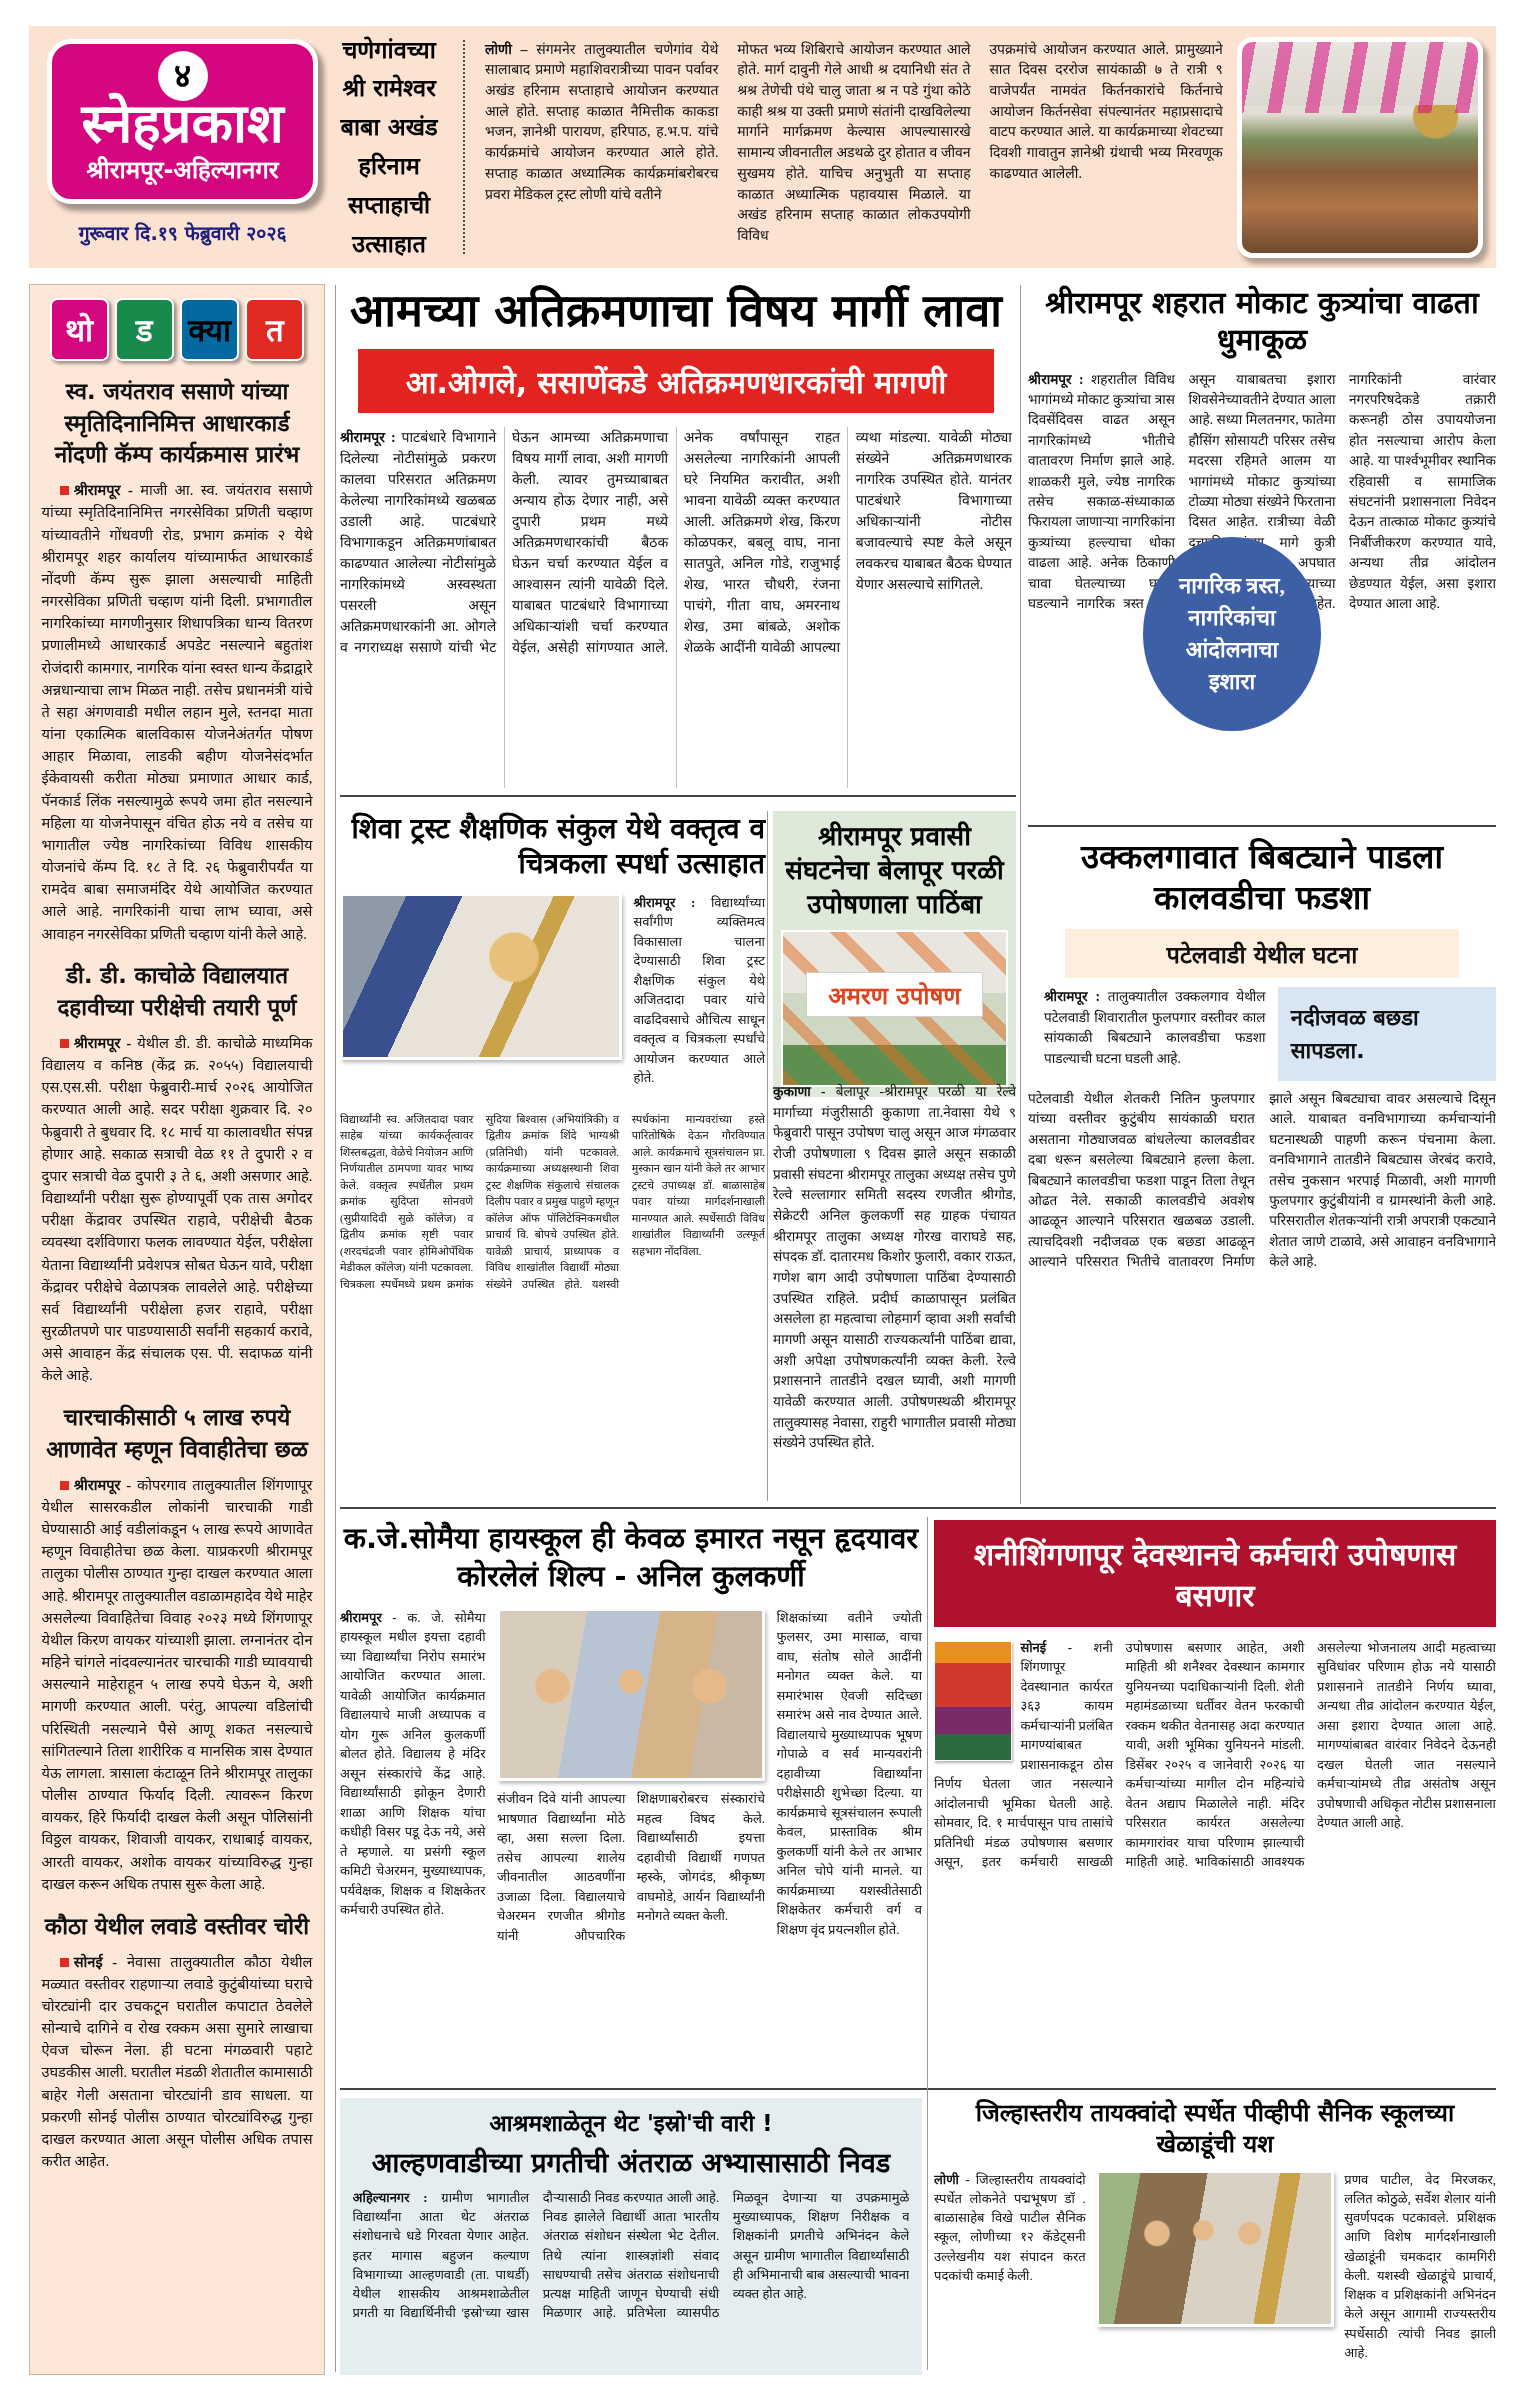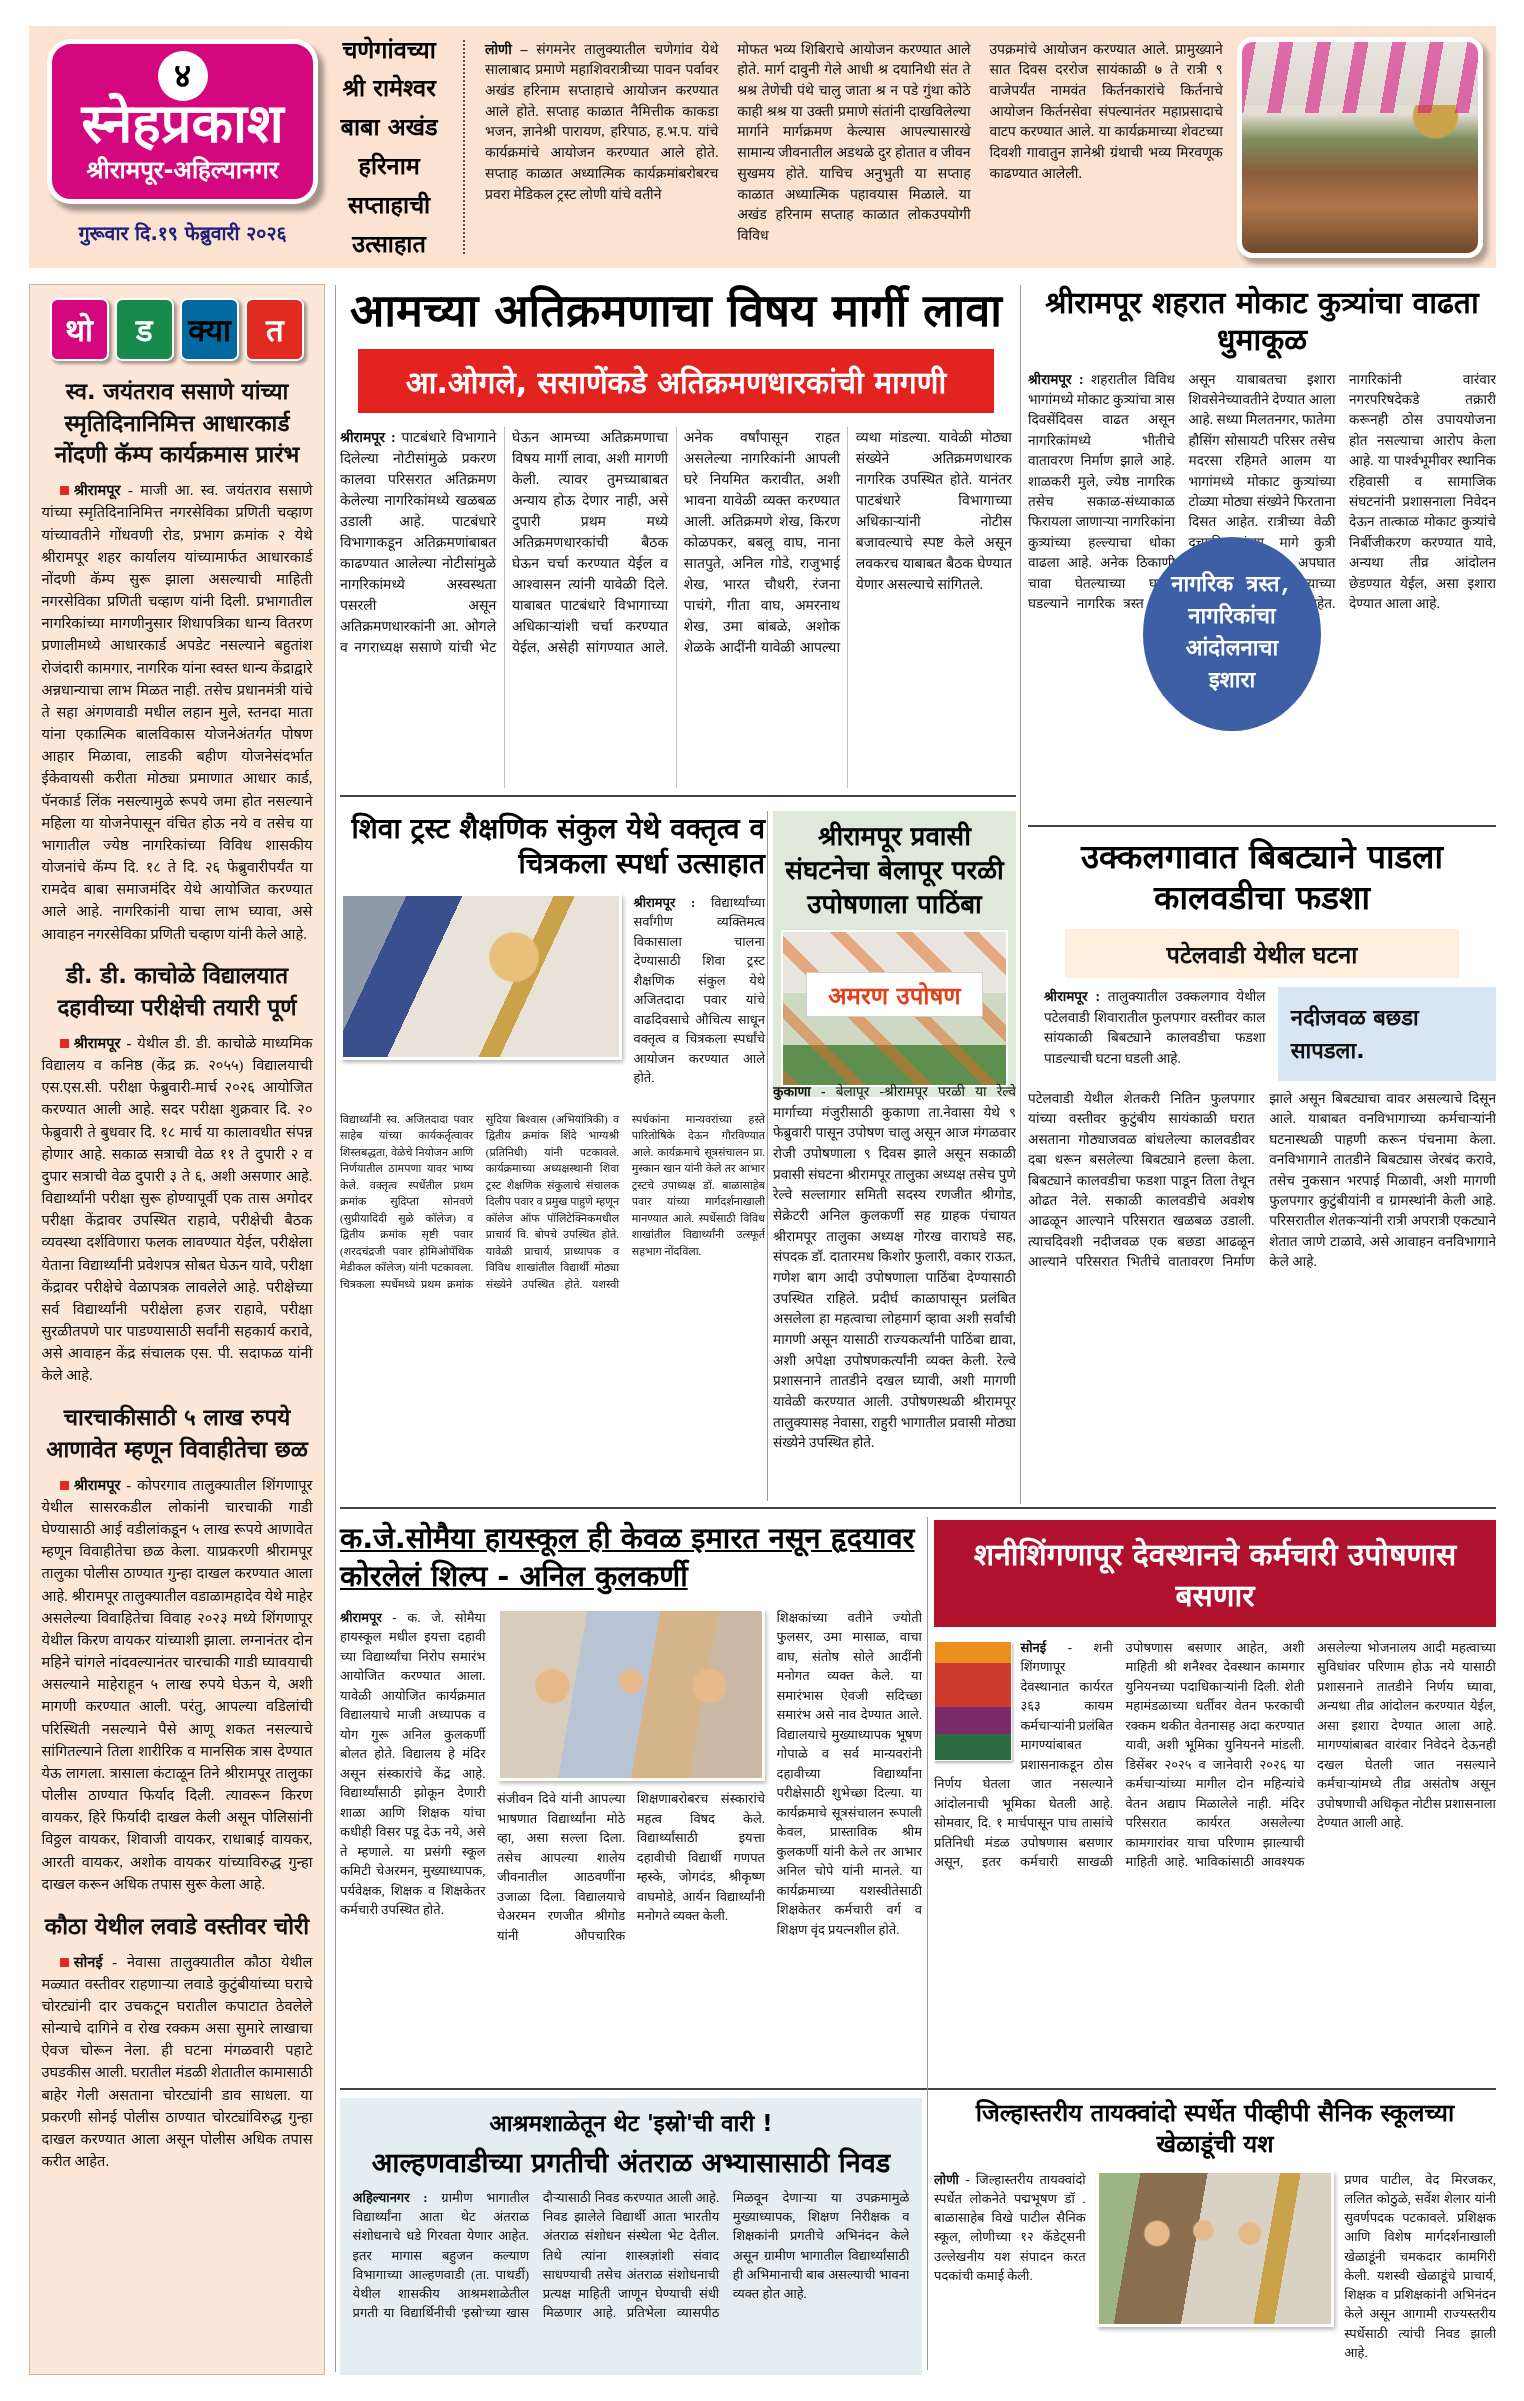--- a/index.html
+++ b/index.html
@@ -70,7 +70,7 @@
   .pull-circle { position:absolute; left:115px; top:167px; width:178px; height:194px;
     background:#3c5fa5; border-radius:50%; color:#fff; z-index:2; display:flex;
     align-items:center; justify-content:center; text-align:center; padding:21px;
-    font-size:22px; font-weight:700; font-family:Liberation Mono, monospace; line-height:1.45; }
+    font-size:22px; font-weight:700; font-family:Liberation Serif, serif; line-height:1.45; }
 
   
   .leopard { position:absolute; left:1028px; top:837px; width:468px; }

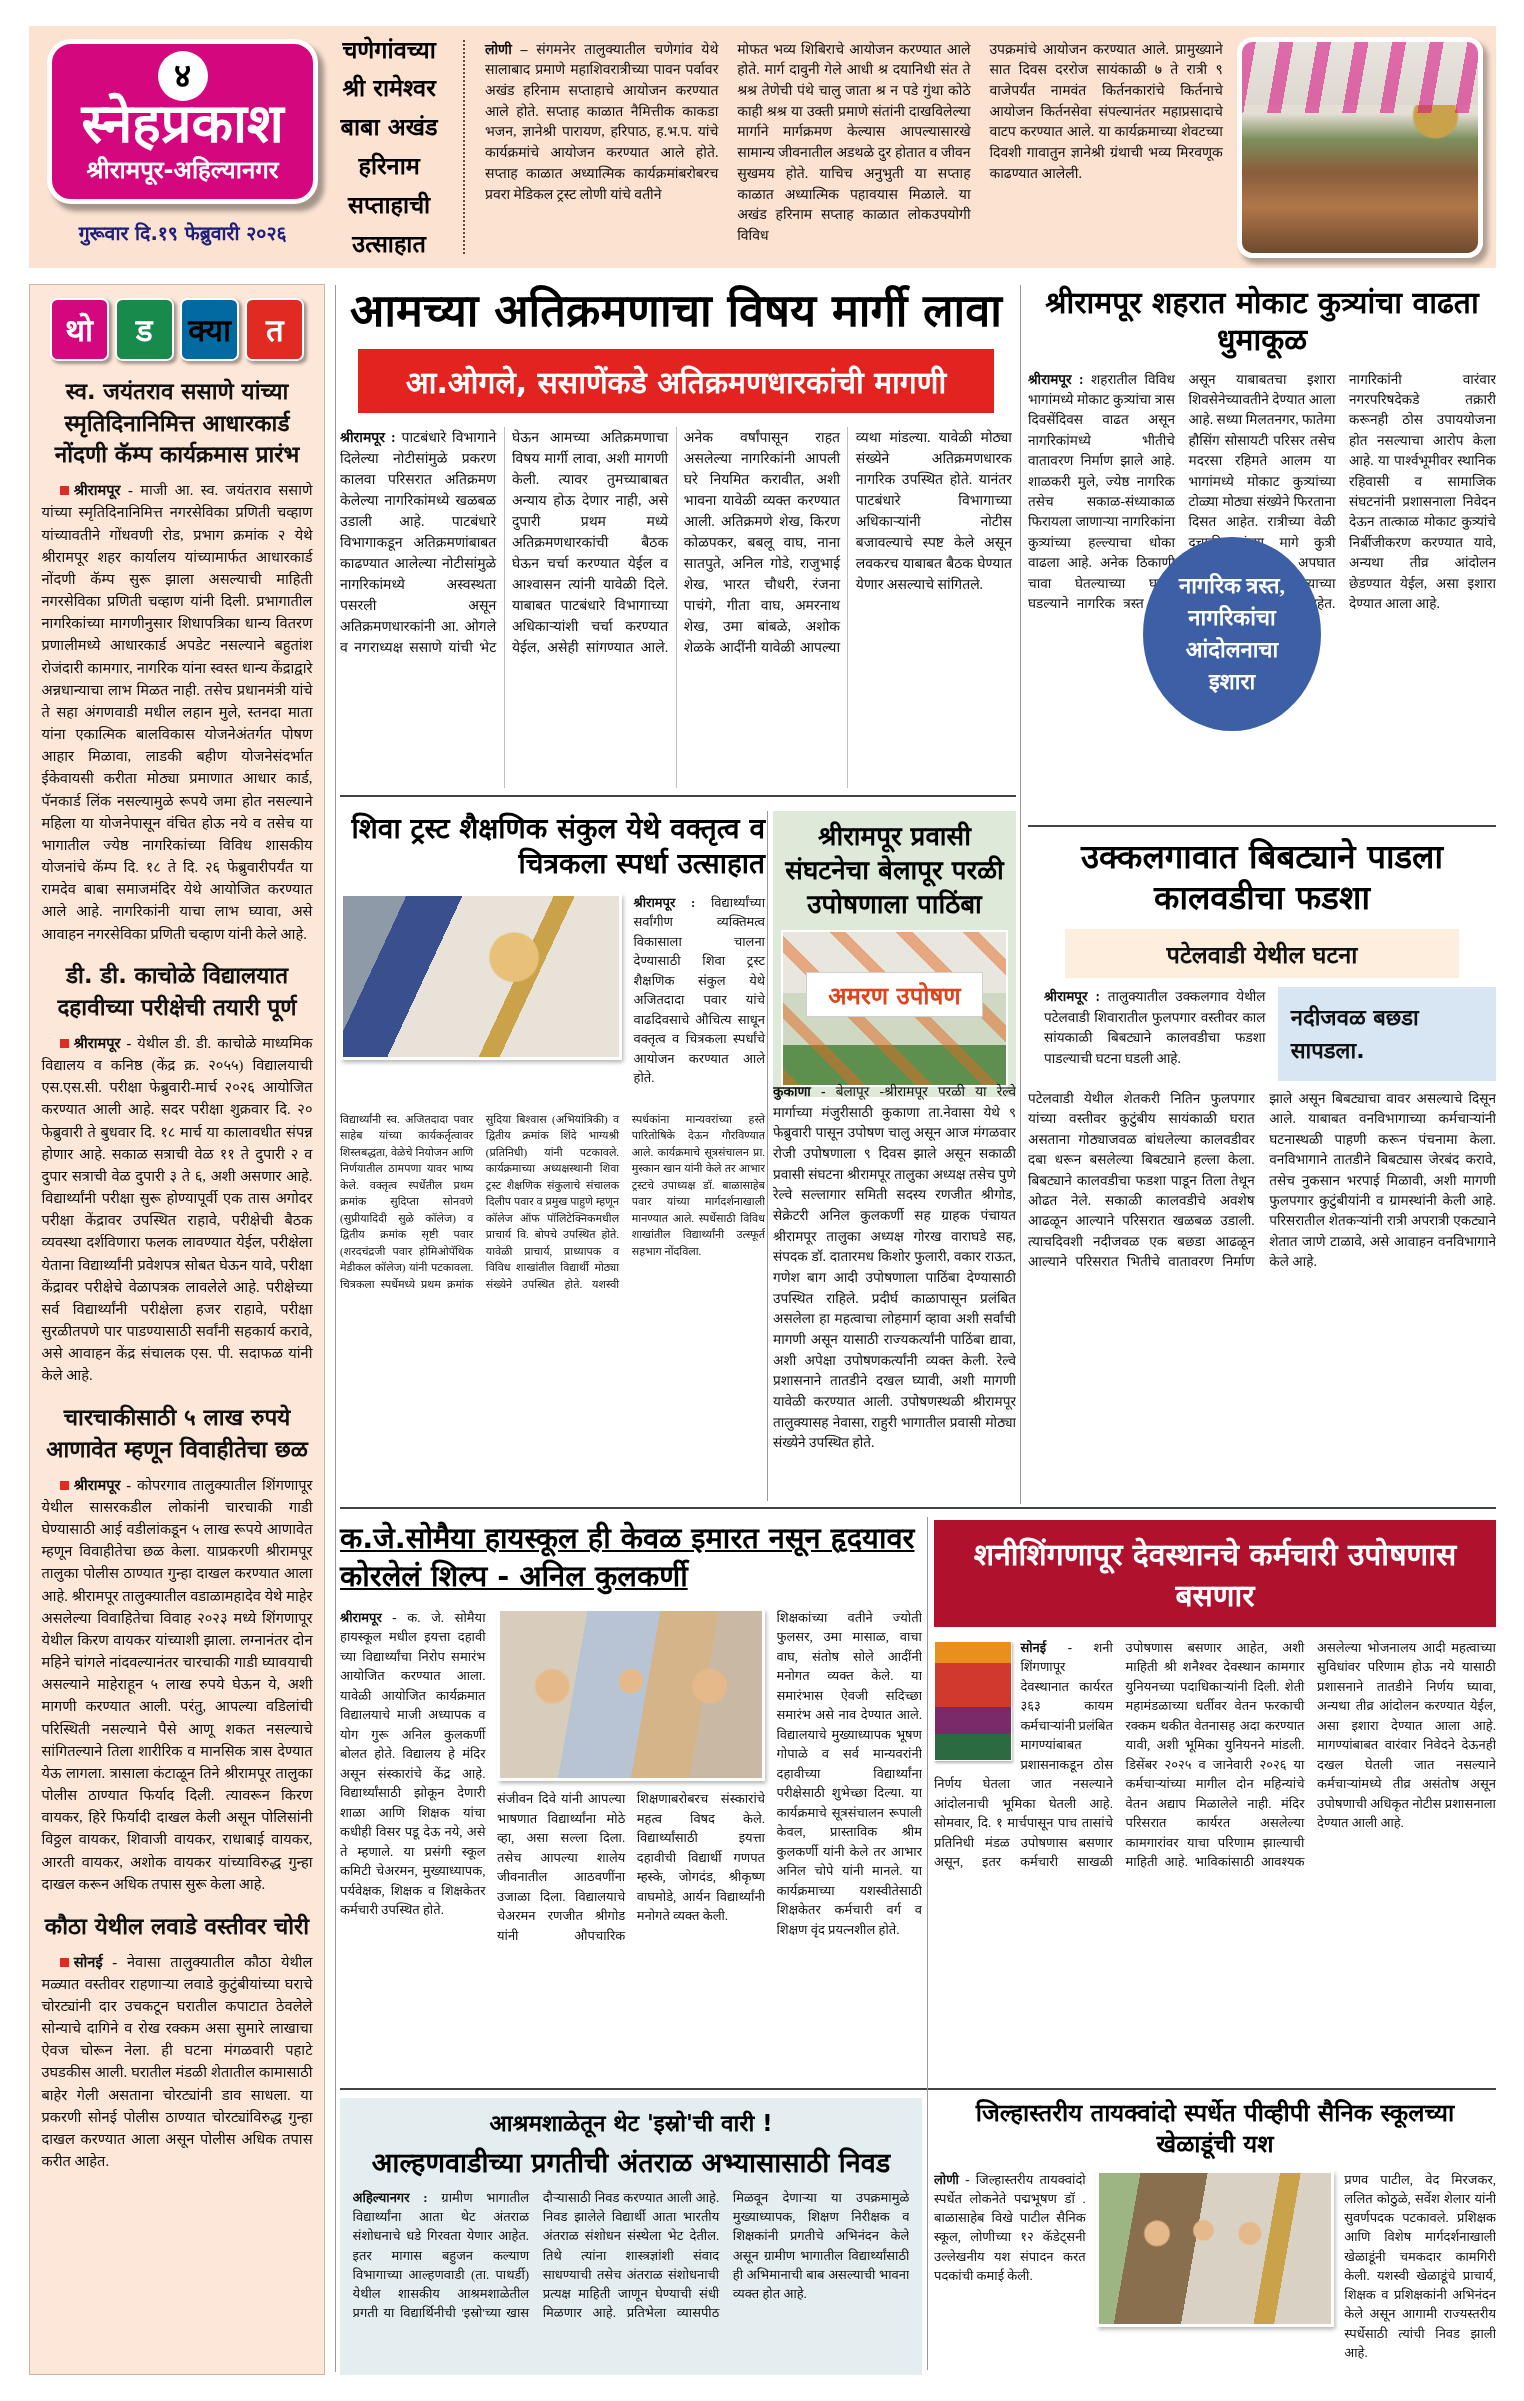--- a/index.html
+++ b/index.html
@@ -113,7 +113,7 @@
 
   
   .som { position:absolute; left:340px; top:1520px; width:582px; }
-  .som h2 { font-size:29px; text-align:left; line-height:1.3;text-decoration:underline; }
+  .som h2 { font-size:29px; text-align:center; line-height:1.3; }
   .som-row { display:flex; gap:11.5px; margin-top:12.6px; font-size:13px; line-height:1.5; }
   .som-c { flex:0 0 25%; }
   .som-mid { flex:1; }

